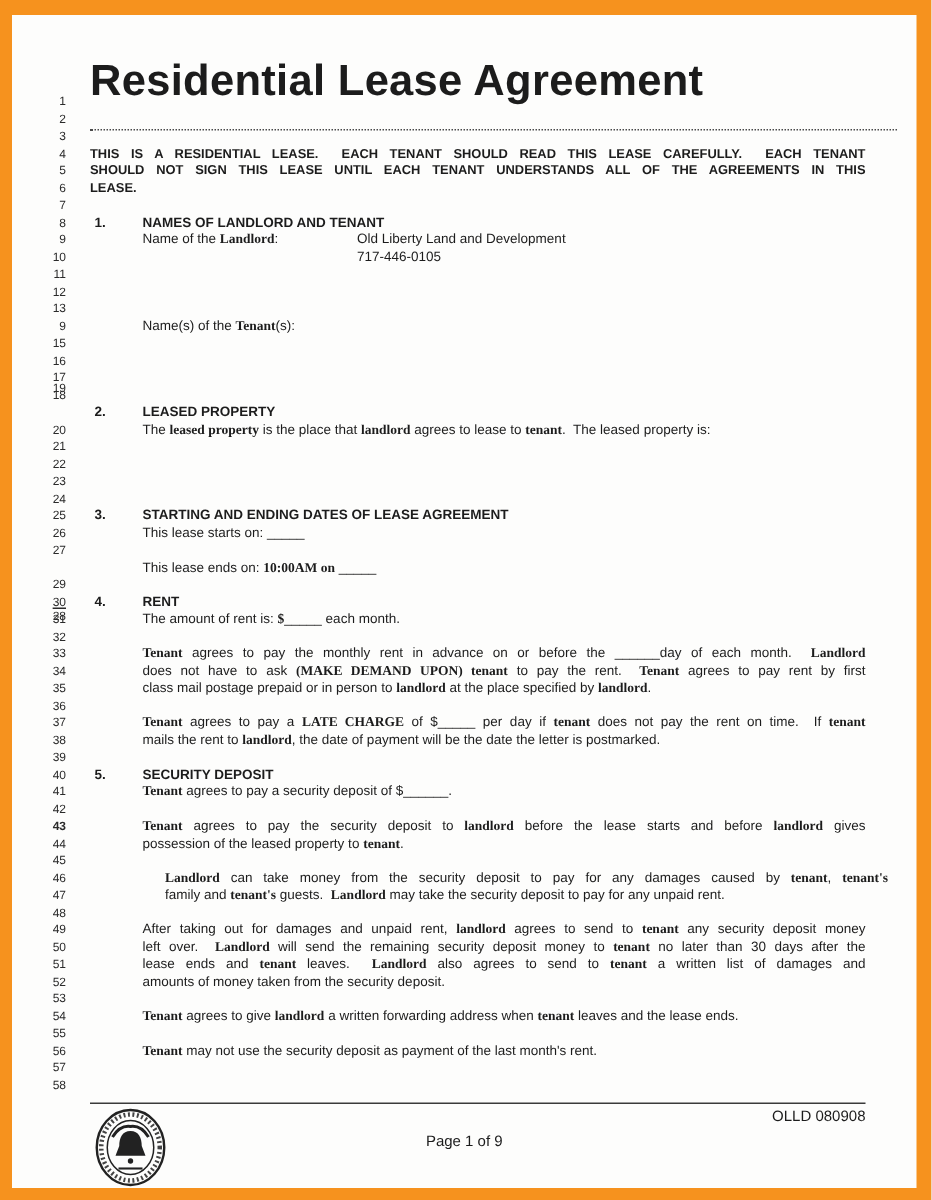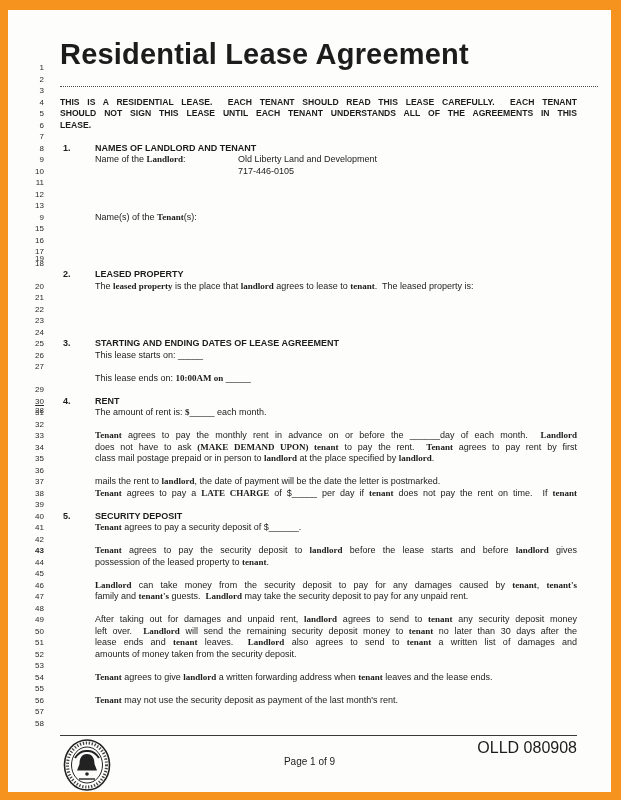--- a/index.html
+++ b/index.html
@@ -196,8 +196,8 @@
           <div class="ln"><span>class mail postage prepaid or in person to </span><span class="b">landlord</span><span> at the place specified by </span><span class="b">landlord</span><span>.</span></div>
         </div>
         <div class="blk" style="top: 466px; left: 87px; width: 482px;">
+          <div class="ln jl"><span class="b">Tenant</span><span> agrees to pay a </span><span class="b">LATE CHARGE</span><span> of $_____ per day if </span><span class="b">tenant</span><span> does not pay the rent on time.&nbsp; If </span><span class="b">tenant</span></div>
           <div class="ln"><span>mails the rent to </span><span class="b">landlord</span><span>, the date of payment will be the date the letter is postmarked.</span></div>
-          <div class="ln jl"><span class="b">Tenant</span><span> agrees to pay a </span><span class="b">LATE CHARGE</span><span> of $_____ per day if </span><span class="b">tenant</span><span> does not pay the rent on time.&nbsp; If </span><span class="b">tenant</span></div>
         </div>
         <div class="blk sec-num" style="top: 500.5px; left: 55px;">5.</div>
         <div class="blk sec-head" style="top: 500.5px; left: 87px;">SECURITY DEPOSIT</div>

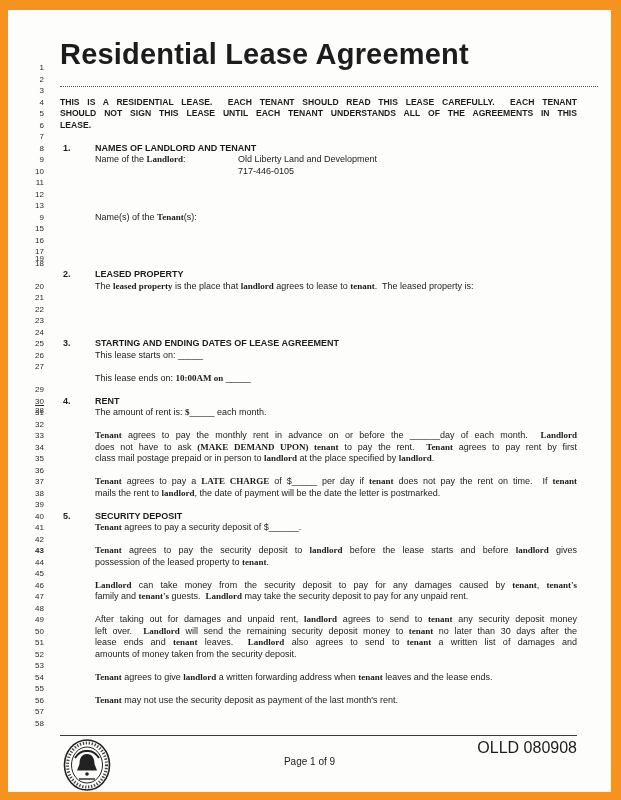--- a/index.html
+++ b/index.html
@@ -208,7 +208,7 @@
           <div class="ln jl"><span class="b">Tenant</span><span> agrees to pay the security deposit to </span><span class="b">landlord</span><span> before the lease starts and before </span><span class="b">landlord</span><span> gives</span></div>
           <div class="ln"><span>possession of the leased property to </span><span class="b">tenant</span><span>.</span></div>
         </div>
-        <div class="blk" style="top: 569.5px; left: 87px; width: 482px;">
+        <div class="blk" style="top: 569.5px; left: 102px; width: 482px;">
           <div class="ln jl"><span class="b">Landlord</span><span> can take money from the security deposit to pay for any damages caused by </span><span class="b">tenant</span><span>, </span><span class="b">tenant's</span></div>
           <div class="ln"><span>family and </span><span class="b">tenant's</span><span> guests.&nbsp; </span><span class="b">Landlord</span><span> may take the security deposit to pay for any unpaid rent.</span></div>
         </div>

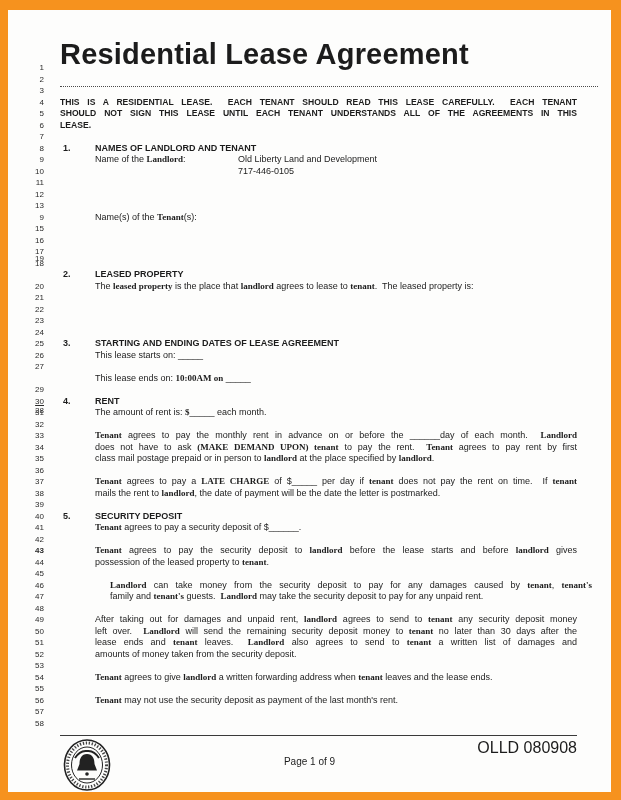--- a/index.html
+++ b/index.html
@@ -69,7 +69,7 @@
   .footer-code {
     position: absolute;
     right: 34px; top: 729px;
-    font-size: 16px;
+    font-size: 10px;
     color: #1c1c1c;
     padding-left: 16px;
   }

